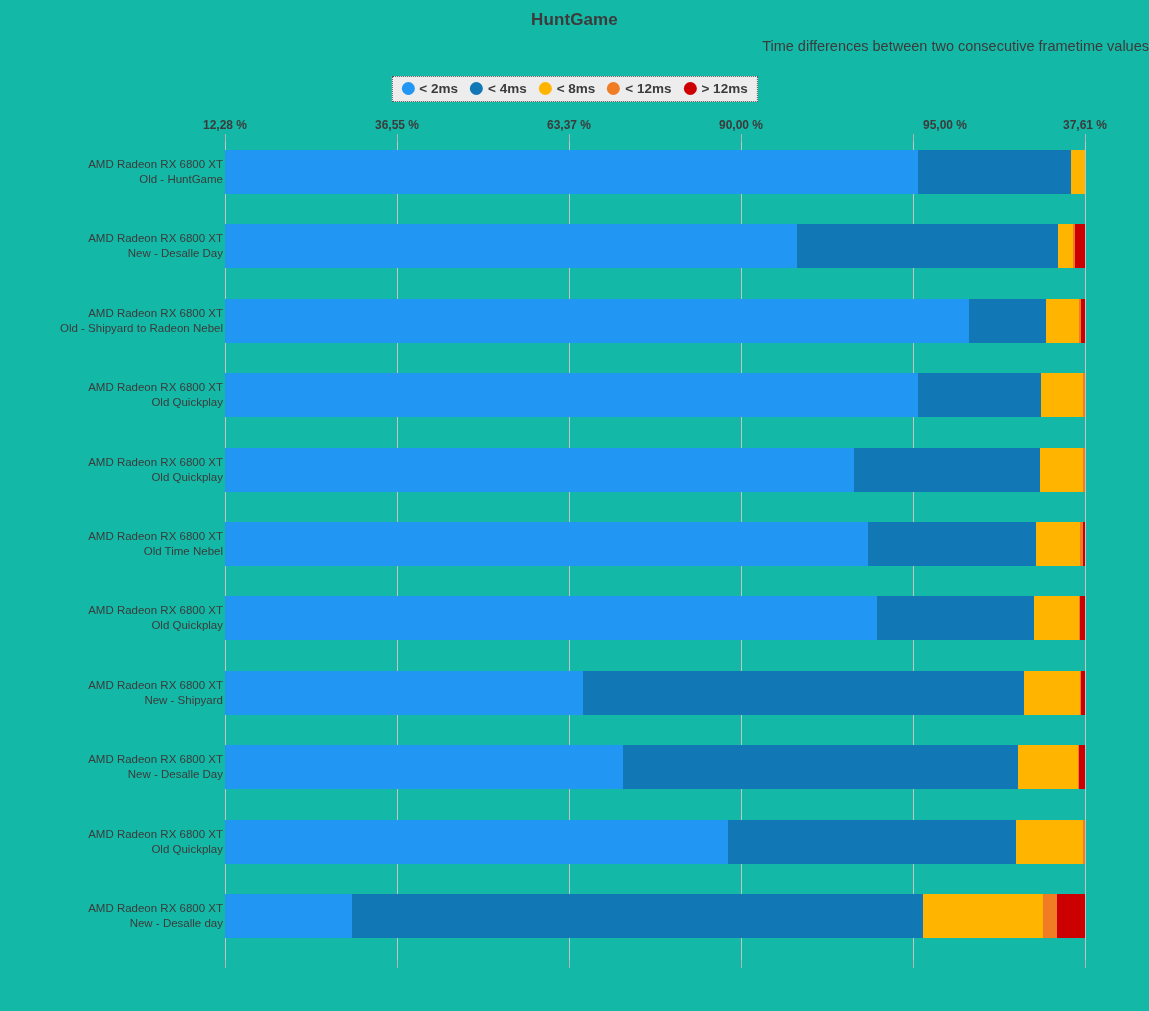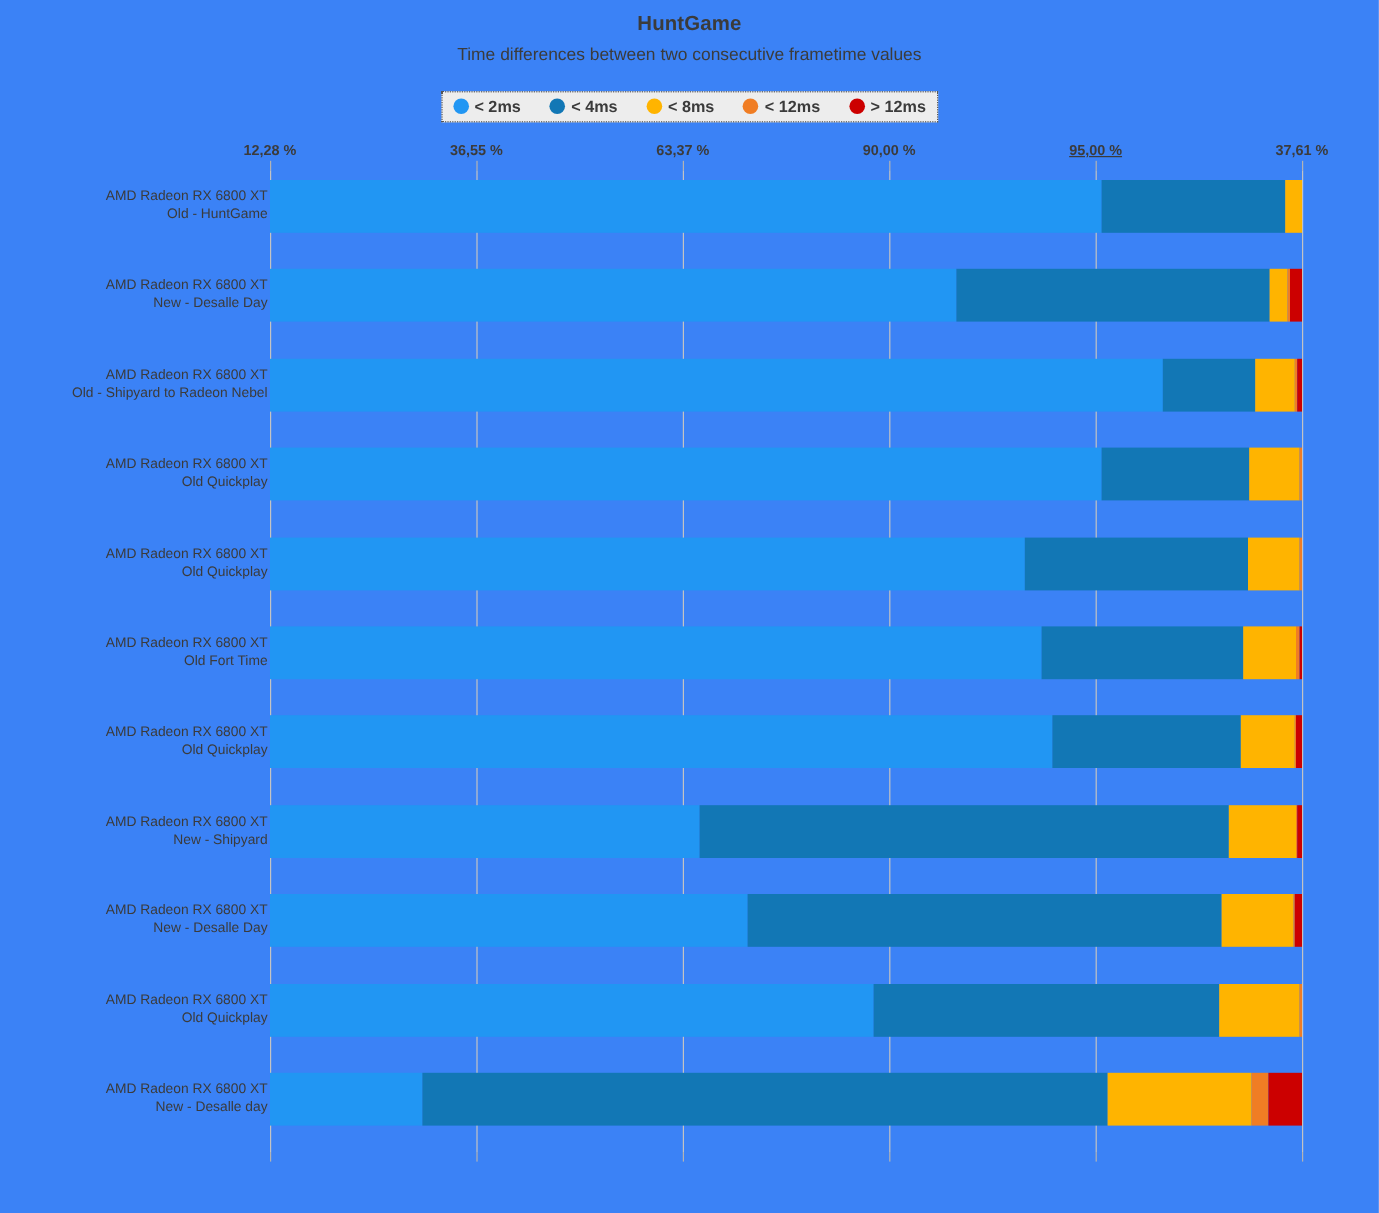--- a/index.html
+++ b/index.html
@@ -18,7 +18,7 @@
     position: relative;
     width: 1149px;
     height: 1011px;
-    background: #3b82f6;
+    background: #14b8a6;
   }
 
   

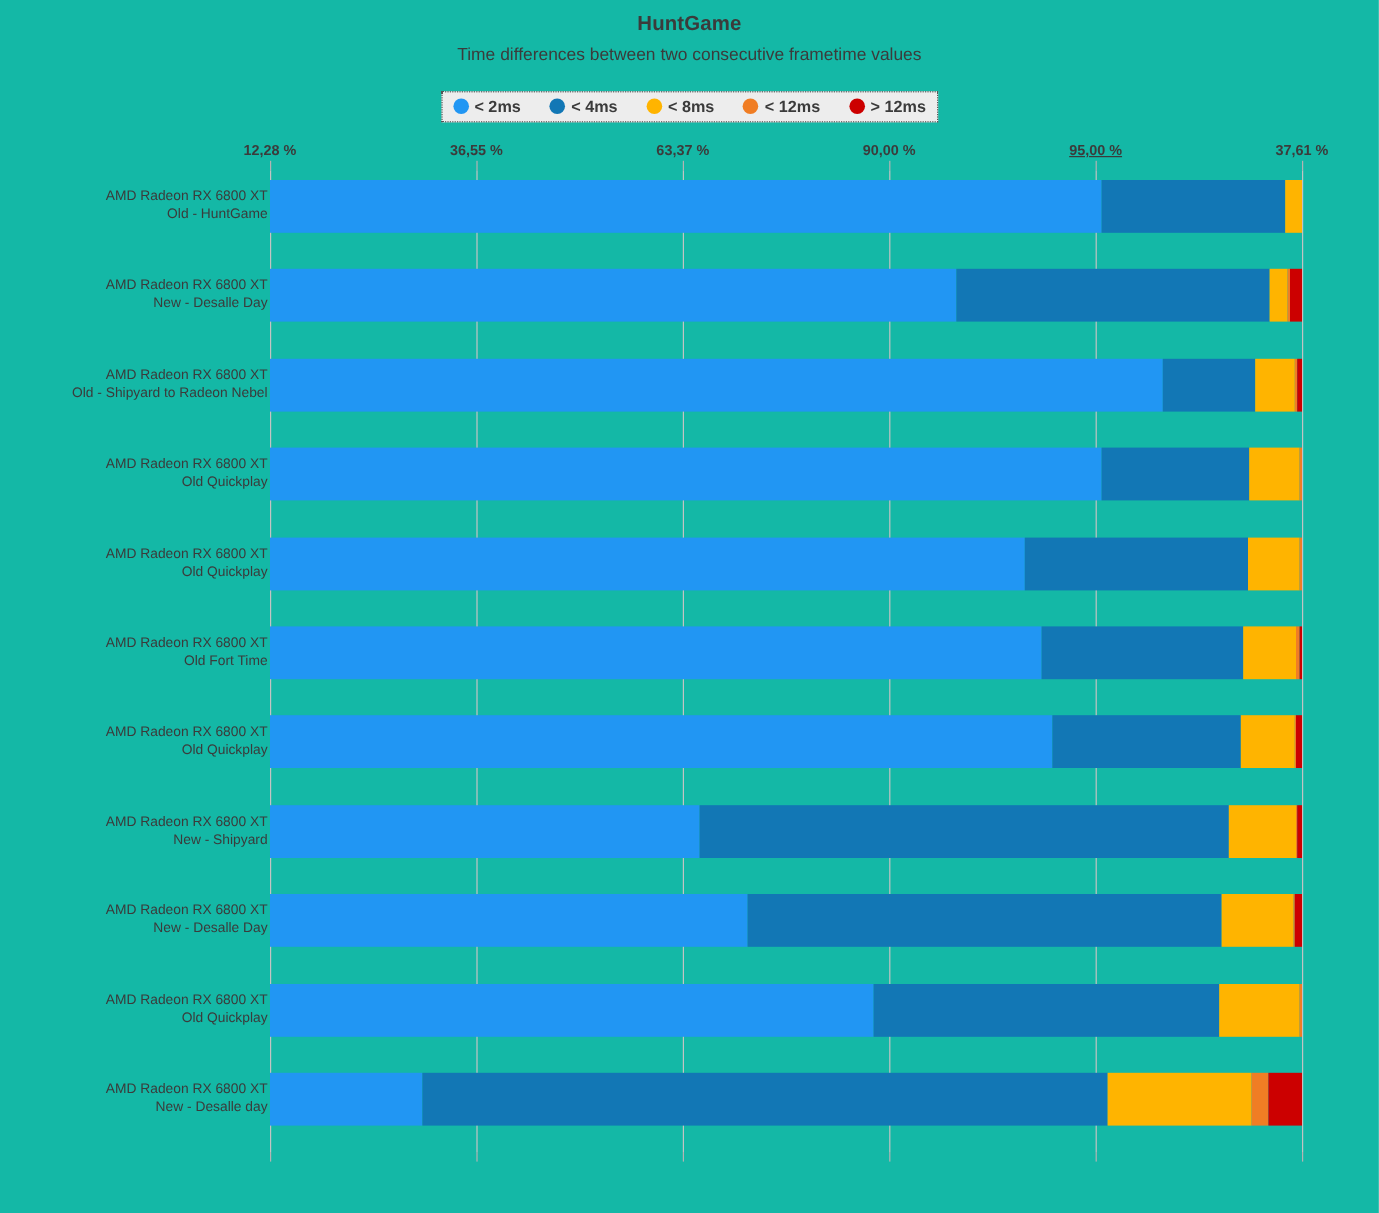--- a/index.html
+++ b/index.html
@@ -36,7 +36,7 @@
     position: absolute;
     left: 0; top: 38px;
     width: 1149px;
-    text-align: center;
+    text-align: right;
     font-size: 14.5px;
     font-weight: normal;
     color: #3b3b3b;

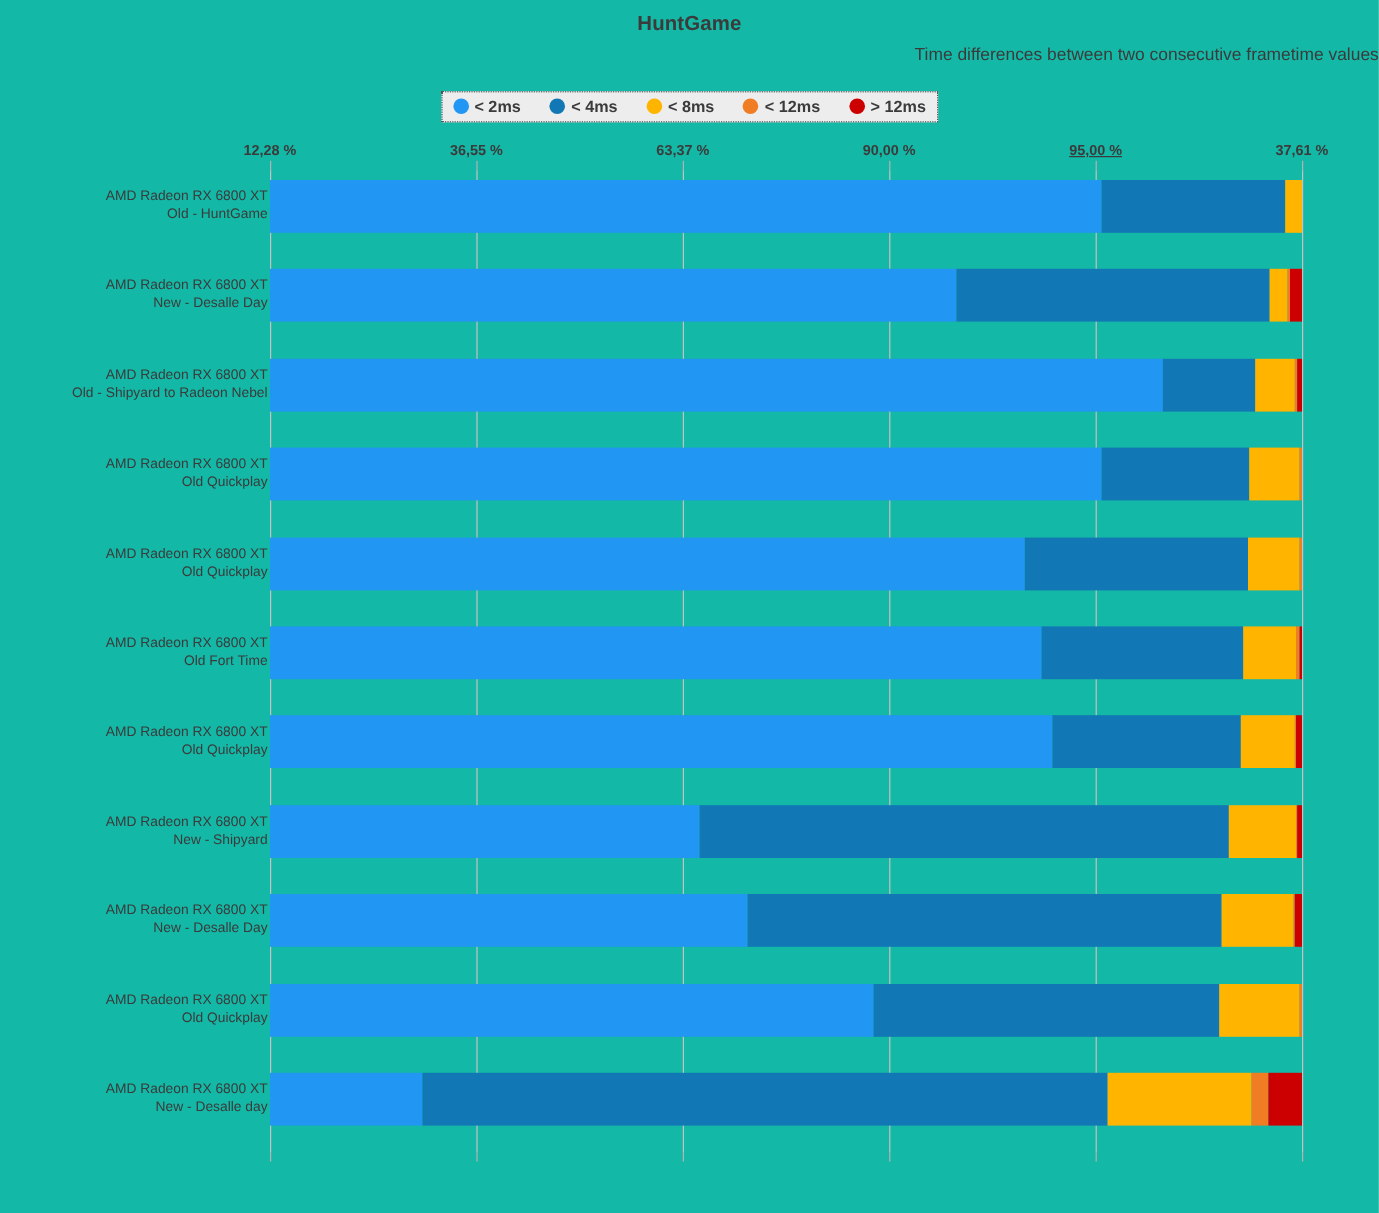--- a/index.html
+++ b/index.html
@@ -52,7 +52,7 @@
     padding: 4px 9px 5px 9px;
     display: flex;
     align-items: center;
-    gap: 24px;
+    gap: 12px;
     background: #ededed;
   }
   .legend-item {

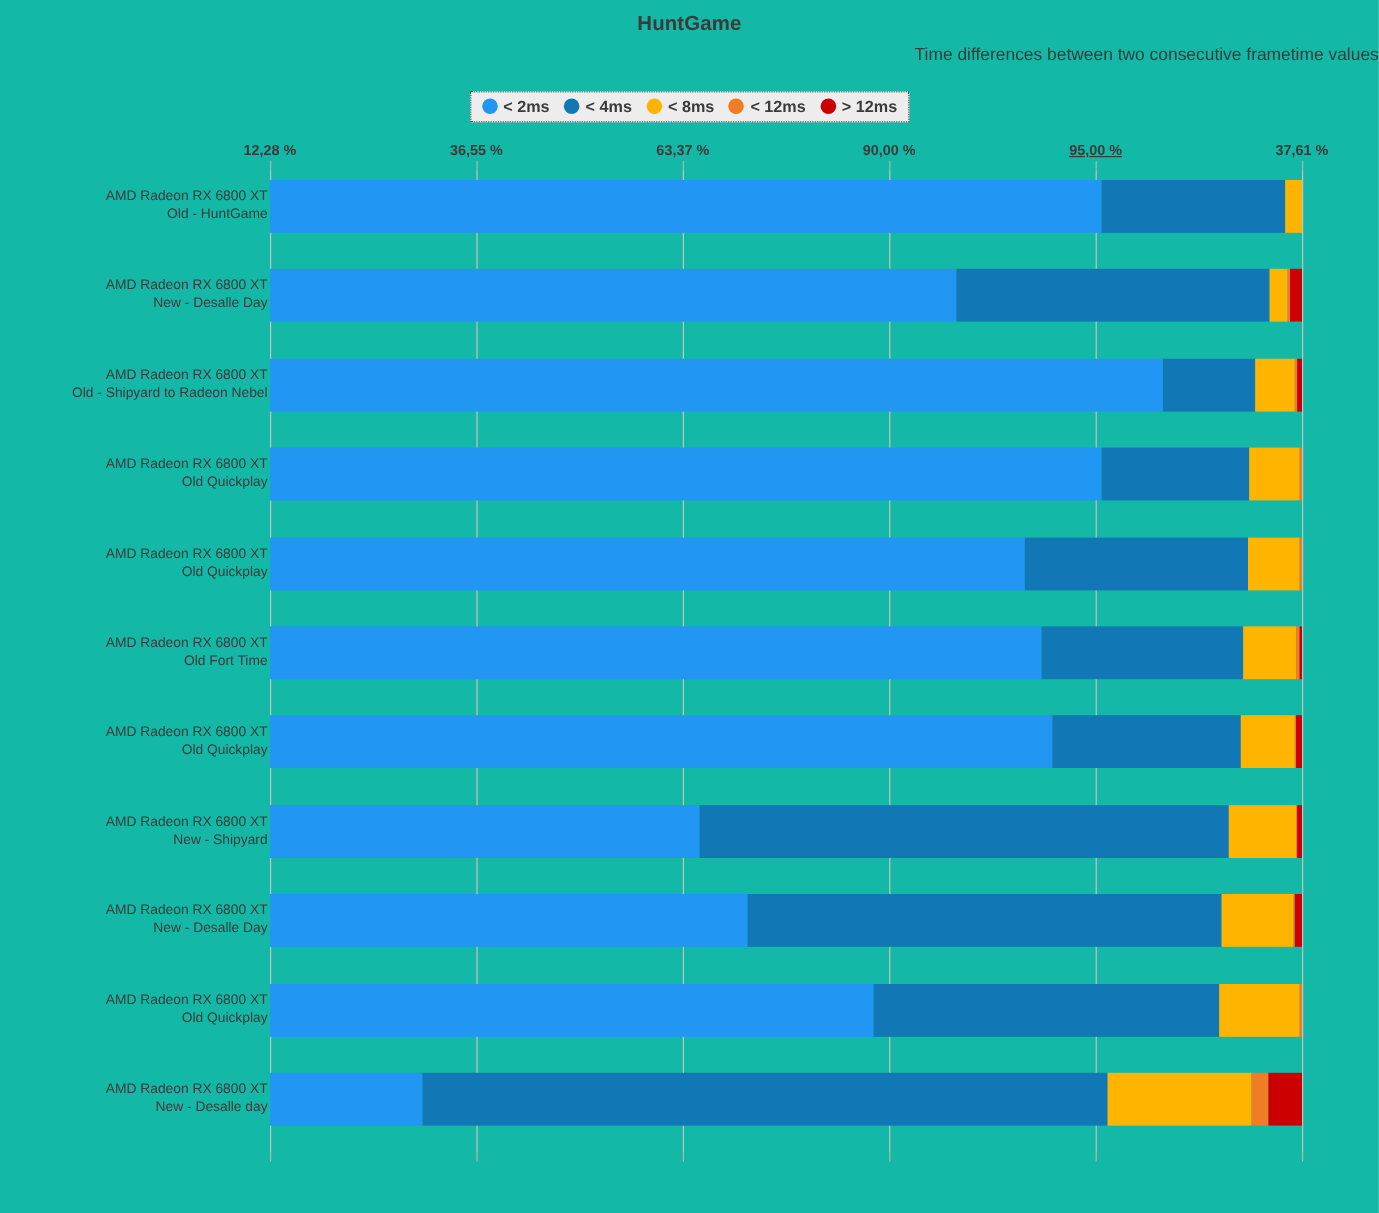--- a/index.html
+++ b/index.html
@@ -176,7 +176,7 @@
       <div class="tick-mark" style="left: 569px;"></div>
       <div class="tick-label" style="left: 741px;">90,00 %</div>
       <div class="tick-mark" style="left: 741px;"></div>
-      <div class="tick-label" style="left: 913px; text-decoration: underline;">95,00 %</div>
+      <div class="tick-label" style="left: 945px;">95,00 %</div>
       <div class="tick-mark" style="left: 913px;"></div>
       <div class="tick-label" style="left: 1085px;">37,61 %</div>
       <div class="tick-mark" style="left: 1085px;"></div>

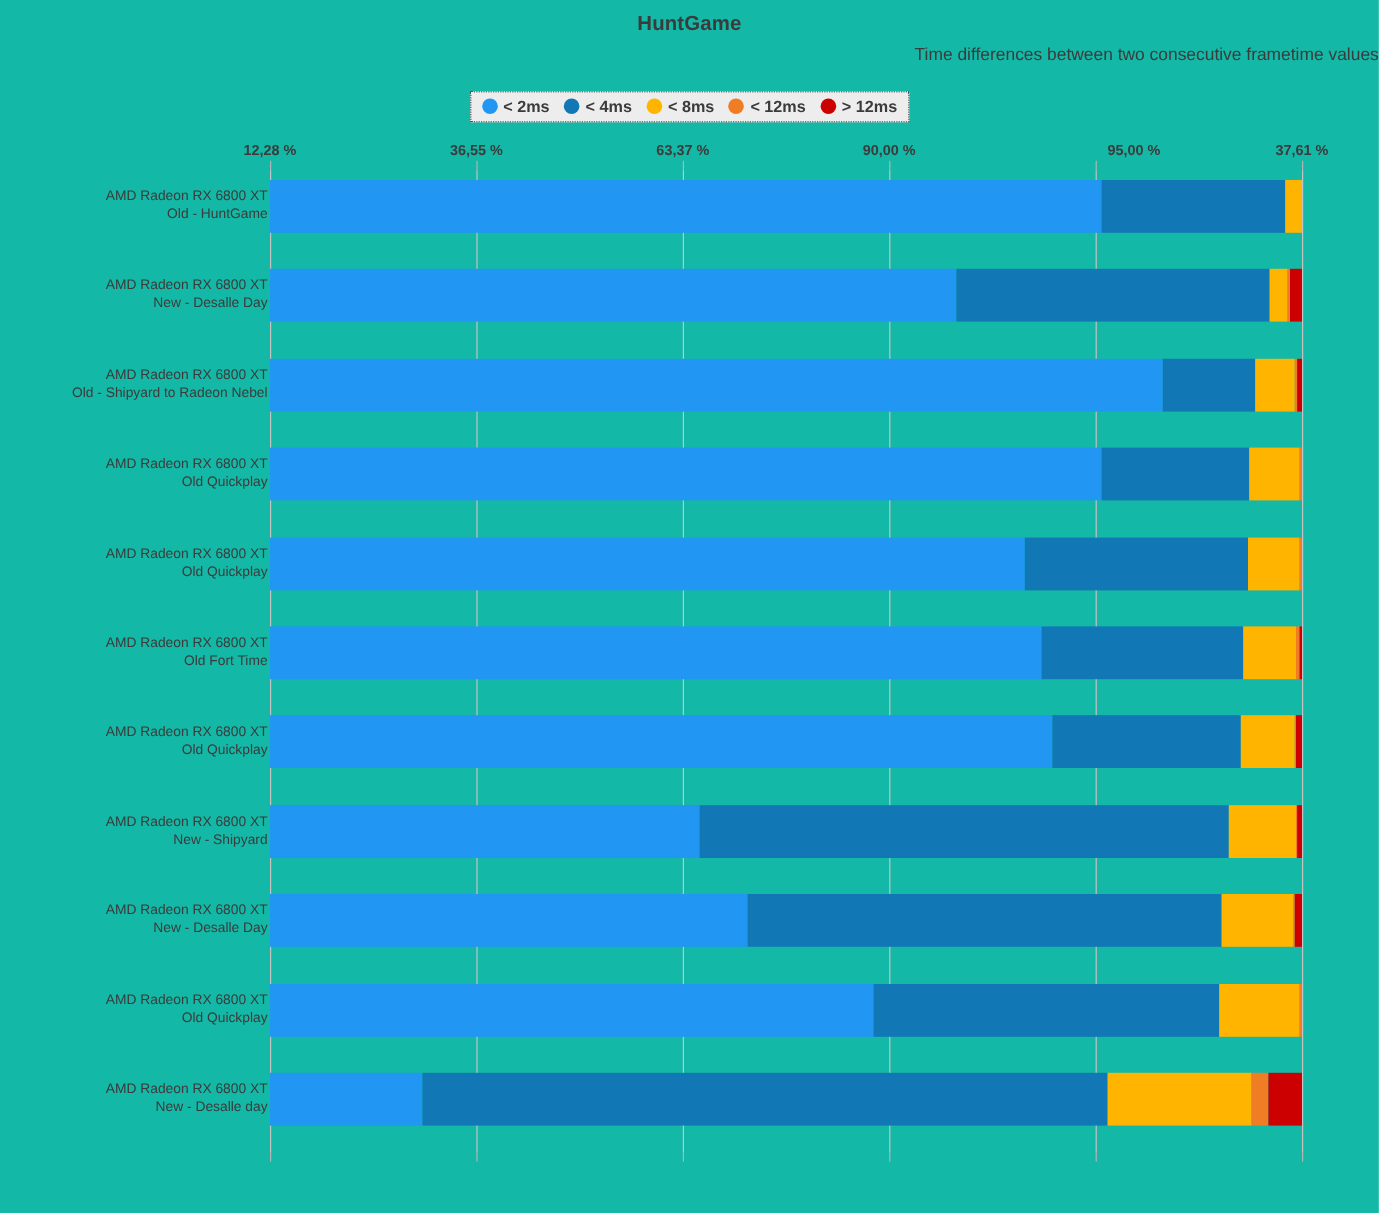--- a/index.html
+++ b/index.html
@@ -232,7 +232,7 @@
         <div class="seg" style="width: 3.096px; background: rgb(240, 125, 36);"></div>
         <div class="seg" style="width: 2.064px; background: rgb(204, 0, 0);"></div>
       </div>
-      <div class="cat-label" style="left: -220px; top: 387px;"><span>AMD Radeon RX 6800 XT</span><span class="l2">Old Fort Time</span></div>
+      <div class="cat-label" style="left: -220px; top: 387px;"><span>AMD Radeon RX 6800 XT</span><span class="l2">Old Time Nebel</span></div>
       <div class="bar-row" style="top: 454.4px; height: 44px;">
         <div class="seg" style="width: 651.88px; background: rgb(33, 150, 243);"></div>
         <div class="seg" style="width: 156.864px; background: rgb(18, 119, 181);"></div>

